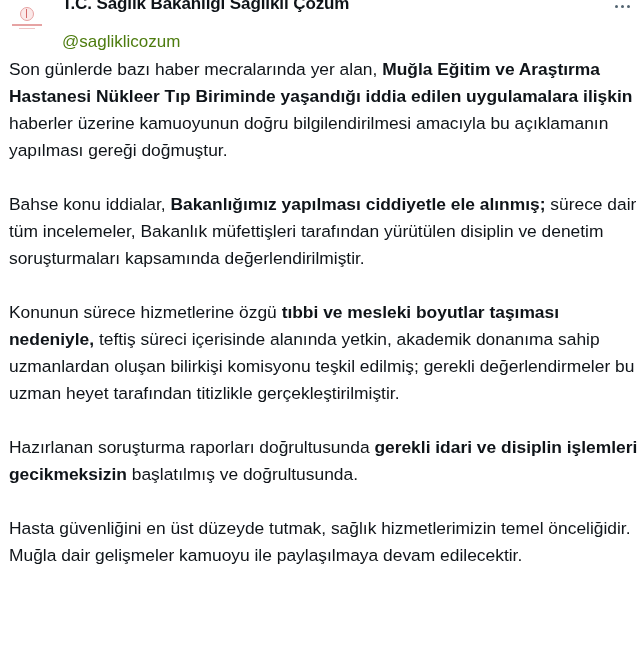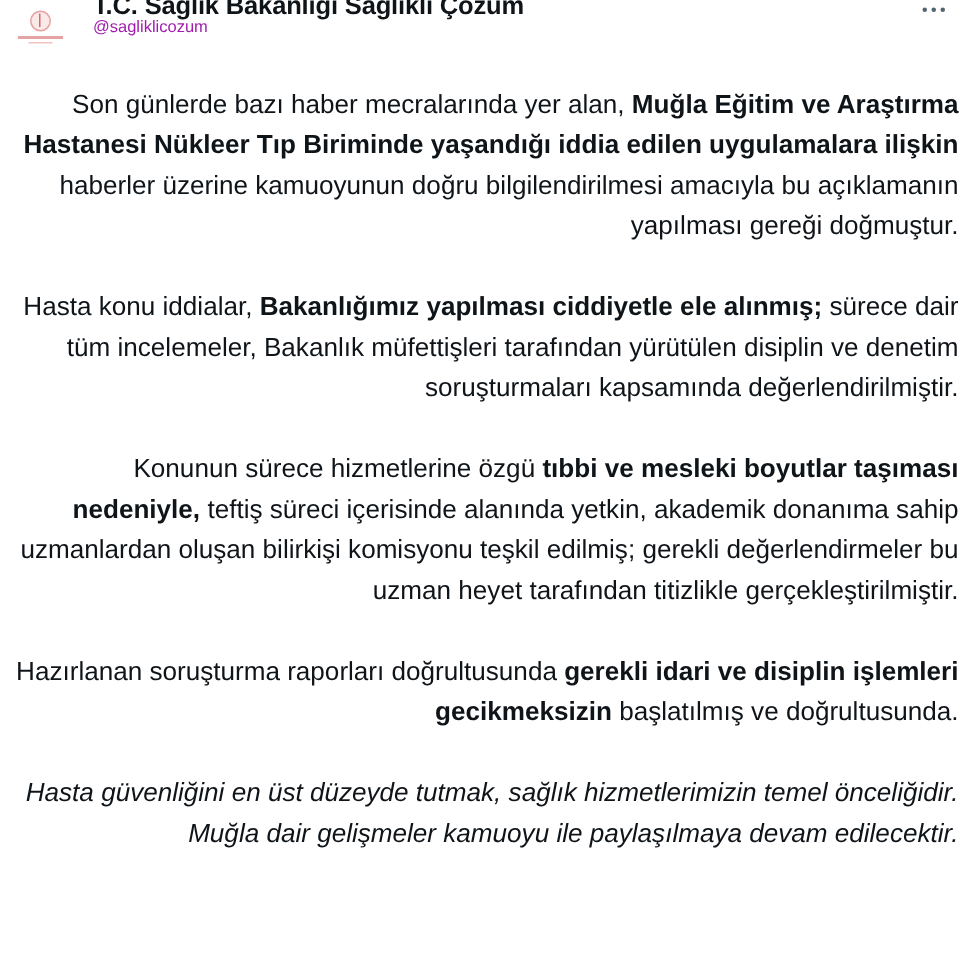--- a/index.html
+++ b/index.html
@@ -26,7 +26,7 @@
       white-space: nowrap; letter-spacing: -0.1px;
     }
     .handle {
-      position: absolute; left: 62px; top: 12px; font-size: 11px; color: #a21caf; white-space: nowrap;
+      position: absolute; left: 62px; top: 32px; font-size: 17px; color: #4d7c0f; white-space: nowrap;
     }
     .more {
       position: absolute; left: 608px; top: -2px; width: 28px; height: 16px;

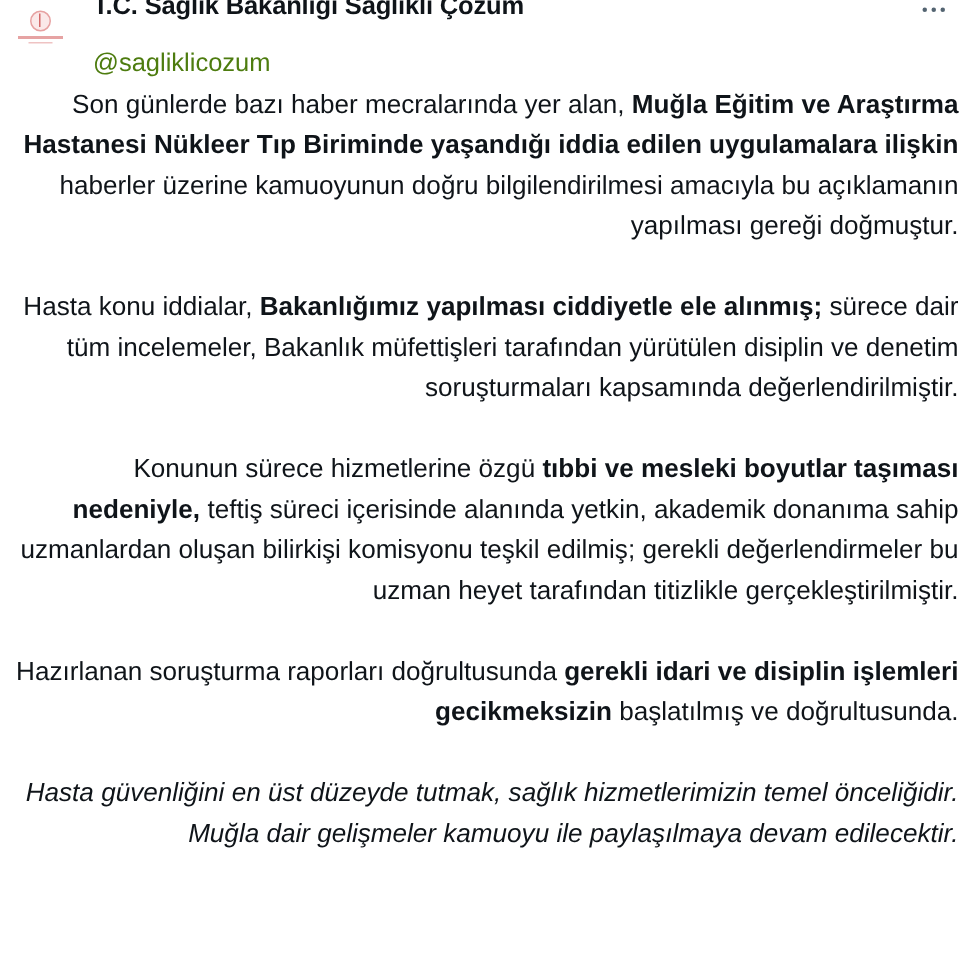--- a/index.html
+++ b/index.html
@@ -38,7 +38,7 @@
       position: absolute; left: 9px; top: 56px; width: 630px;
       font-size: 17.4px; line-height: 27px; color: #0f1419;
     }
-    .para { margin: 0 0 27px 0; text-align: right; }
+    .para { margin: 0 0 27px 0; }
     .para.tight { margin-bottom: 0; font-style: italic; }
     b { font-weight: bold; }
   </style>

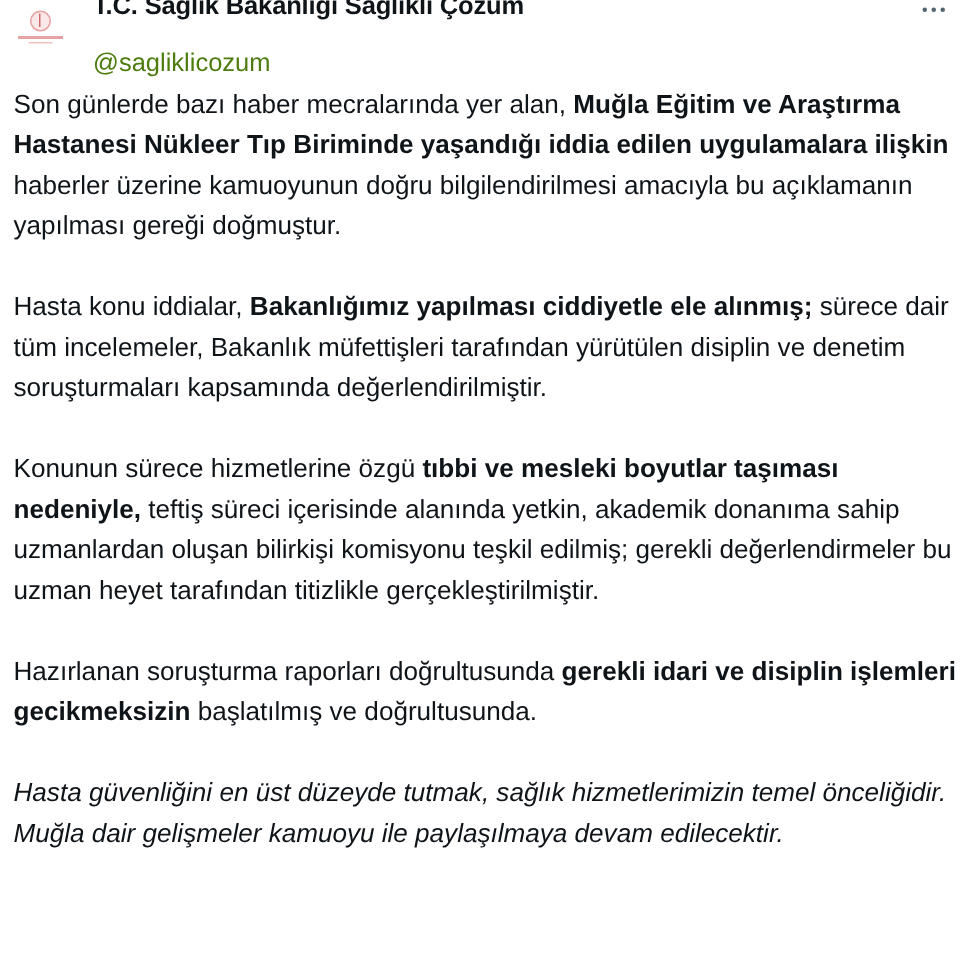--- a/index.html
+++ b/index.html
@@ -65,7 +65,7 @@
     <span>Son günlerde bazı haber mecralarında yer alan, </span><b>Muğla Eğitim ve Araştırma Hastanesi Nükleer Tıp Biriminde yaşandığı iddia edilen uygulamalara ilişkin</b><span> haberler üzerine kamuoyunun doğru bilgilendirilmesi amacıyla bu açıklamanın yapılması gereği doğmuştur.</span>
   </p>
   <p class="para">
-    <span>Hasta konu iddialar, </span><b>Bakanlığımız yapılması ciddiyetle ele alınmış;</b><span> sürece dair tüm incelemeler, Bakanlık müfettişleri tarafından yürütülen disiplin ve denetim soruşturmaları kapsamında değerlendirilmiştir.</span>
+    <span>Bahse konu iddialar, </span><b>Bakanlığımız yapılması ciddiyetle ele alınmış;</b><span> sürece dair tüm incelemeler, Bakanlık müfettişleri tarafından yürütülen disiplin ve denetim soruşturmaları kapsamında değerlendirilmiştir.</span>
   </p>
   <p class="para">
     <span>Konunun sürece hizmetlerine özgü </span><b>tıbbi ve mesleki boyutlar taşıması nedeniyle,</b><span> teftiş süreci içerisinde alanında yetkin, akademik donanıma sahip uzmanlardan oluşan bilirkişi komisyonu teşkil edilmiş; gerekli değerlendirmeler bu uzman heyet tarafından titizlikle gerçekleştirilmiştir.</span>

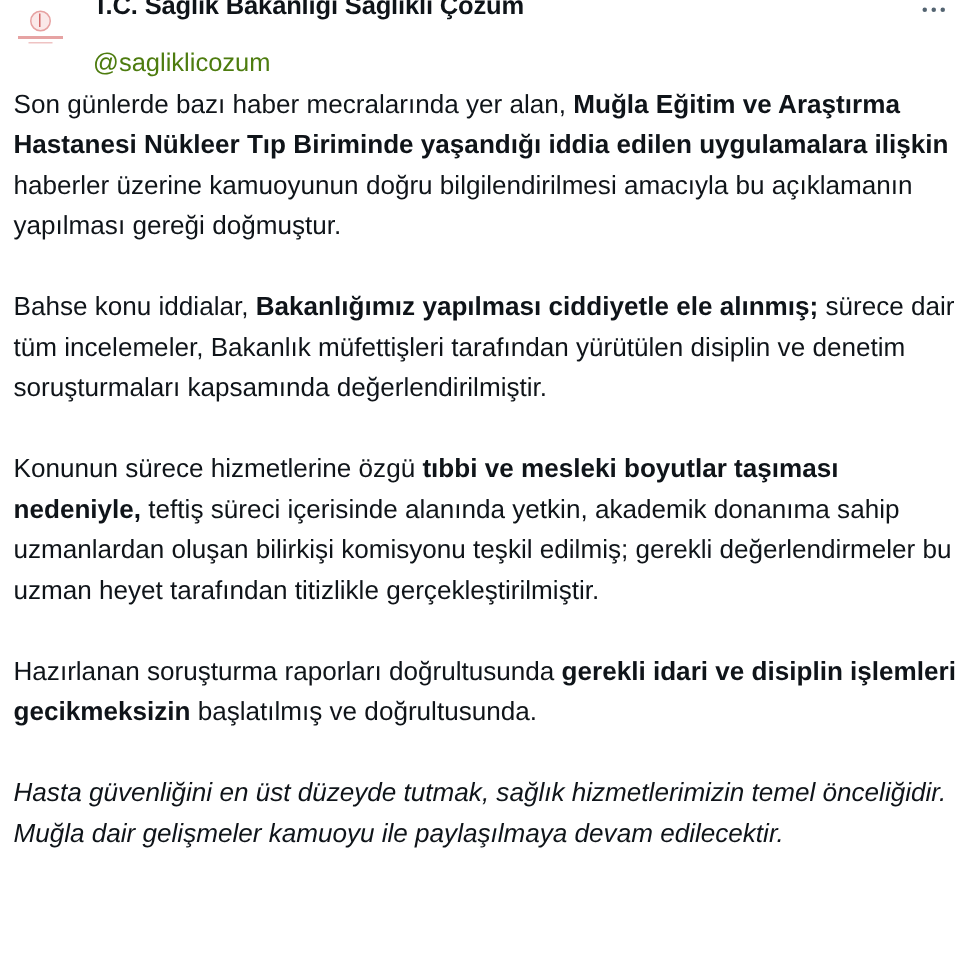--- a/index.html
+++ b/index.html
@@ -39,7 +39,7 @@
       font-size: 17.4px; line-height: 27px; color: #0f1419;
     }
     .para { margin: 0 0 27px 0; }
-    .para.tight { margin-bottom: 0; font-style: italic; }
+    .para.tight { margin-bottom: 0; }
     b { font-weight: bold; }
   </style>
 </head>

